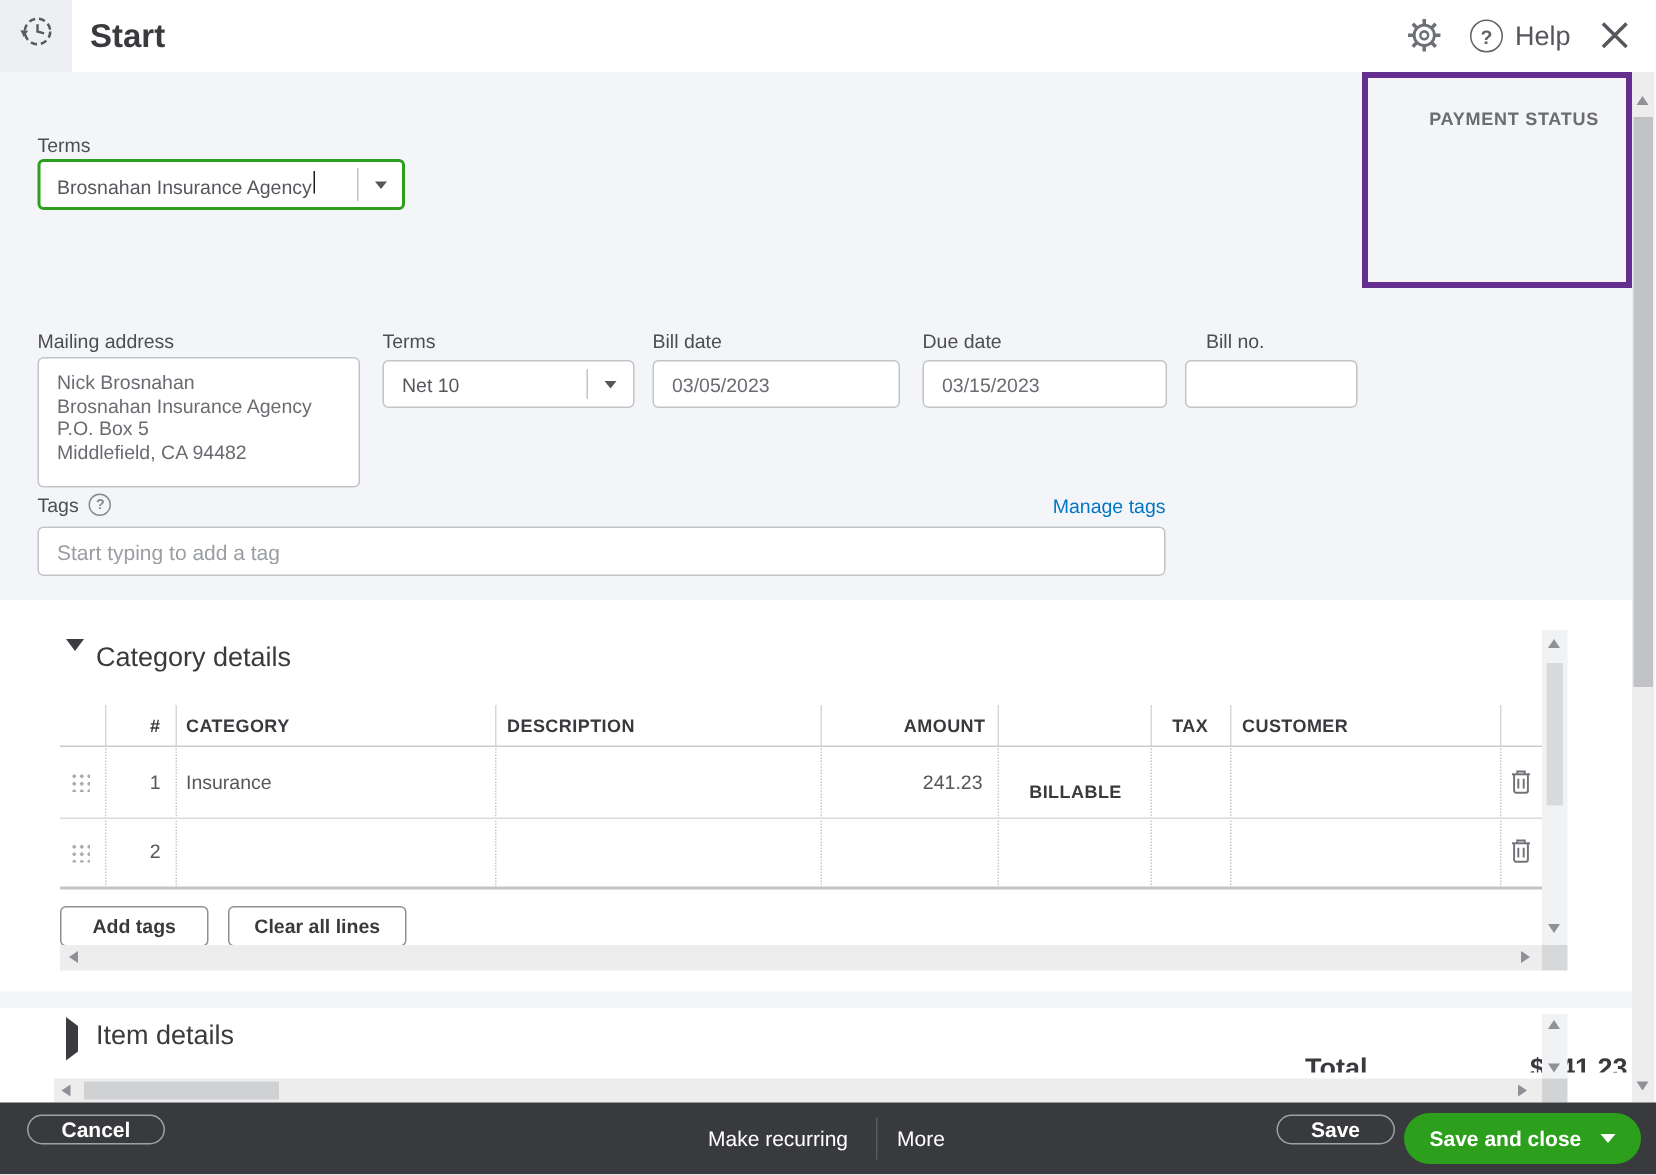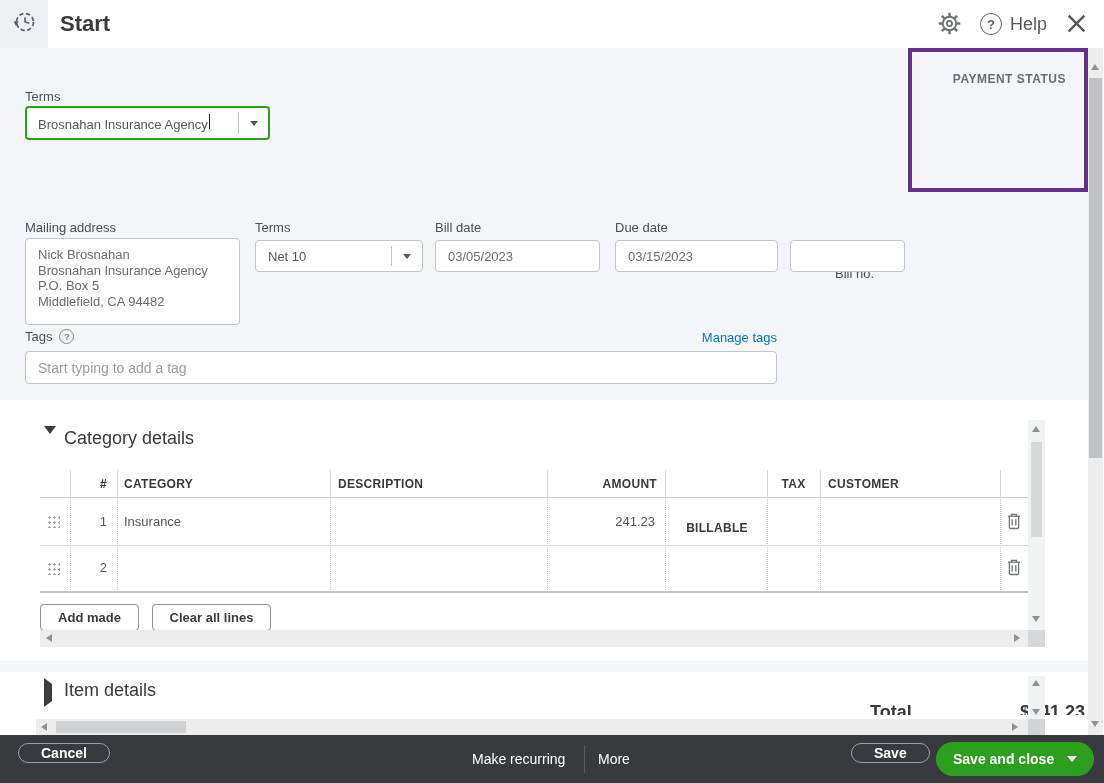--- a/index.html
+++ b/index.html
@@ -159,7 +159,7 @@
     <span>03/15/2023</span>
   </div>
 
-  <div class="abs lbl" style="left:835px; top:220px;margin-top:46px;">Bill no.</div>
+  <div class="abs lbl" style="left:804px; top:220px;">Bill no.</div>
   <div class="abs inp" style="left:790px; top:240px; width:115px; height:32px;">
     <span></span>
   </div>

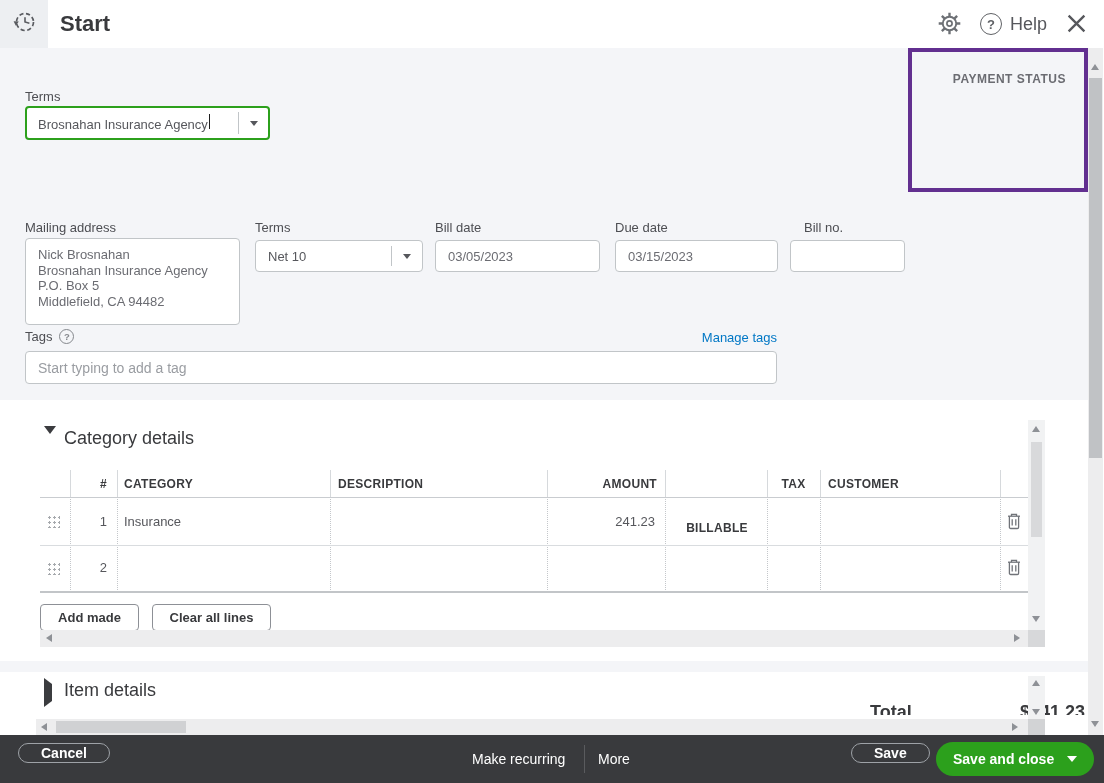--- a/index.html
+++ b/index.html
@@ -243,7 +243,7 @@
   </div>
 
   <div class="abs btn-line" style="left:40px; top:604px; width:99px;">
-    <span>Add made</span>
+    <span>Add tags</span>
   </div>
   <div class="abs btn-line" style="left:152px; top:604px; width:119px;">
     <span>Clear all lines</span>

